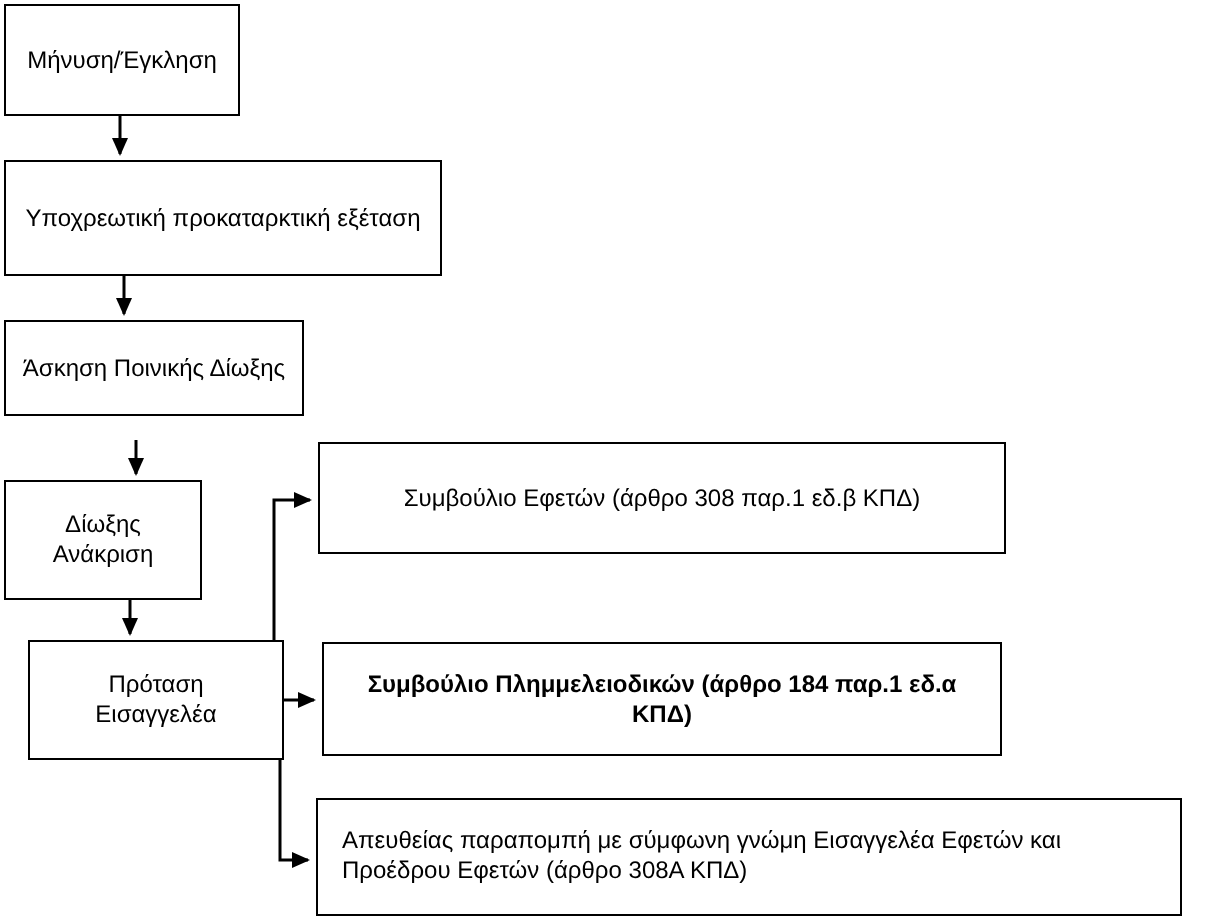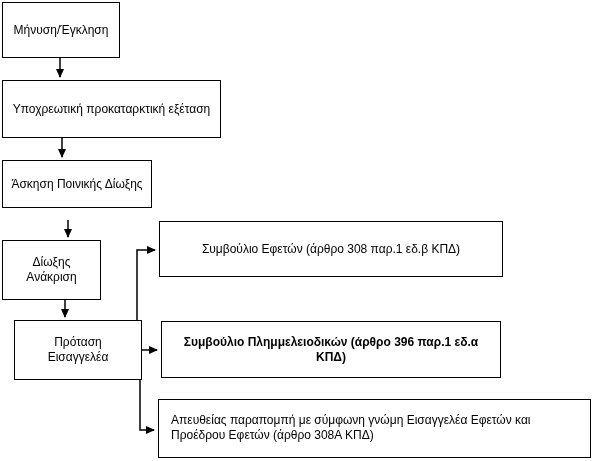--- a/index.html
+++ b/index.html
@@ -103,7 +103,7 @@
   </div>
 
   <div class="node bold" id="n-plimmel">
-    <span>Συμβούλιο Πλημμελειοδικών (άρθρο 396 παρ.1 εδ.α ΚΠΔ)</span>
+    <span>Συμβούλιο Πλημμελειοδικών (άρθρο 184 παρ.1 εδ.α ΚΠΔ)</span>
   </div>
 
   <div class="node align-left" id="n-apeftheias">

